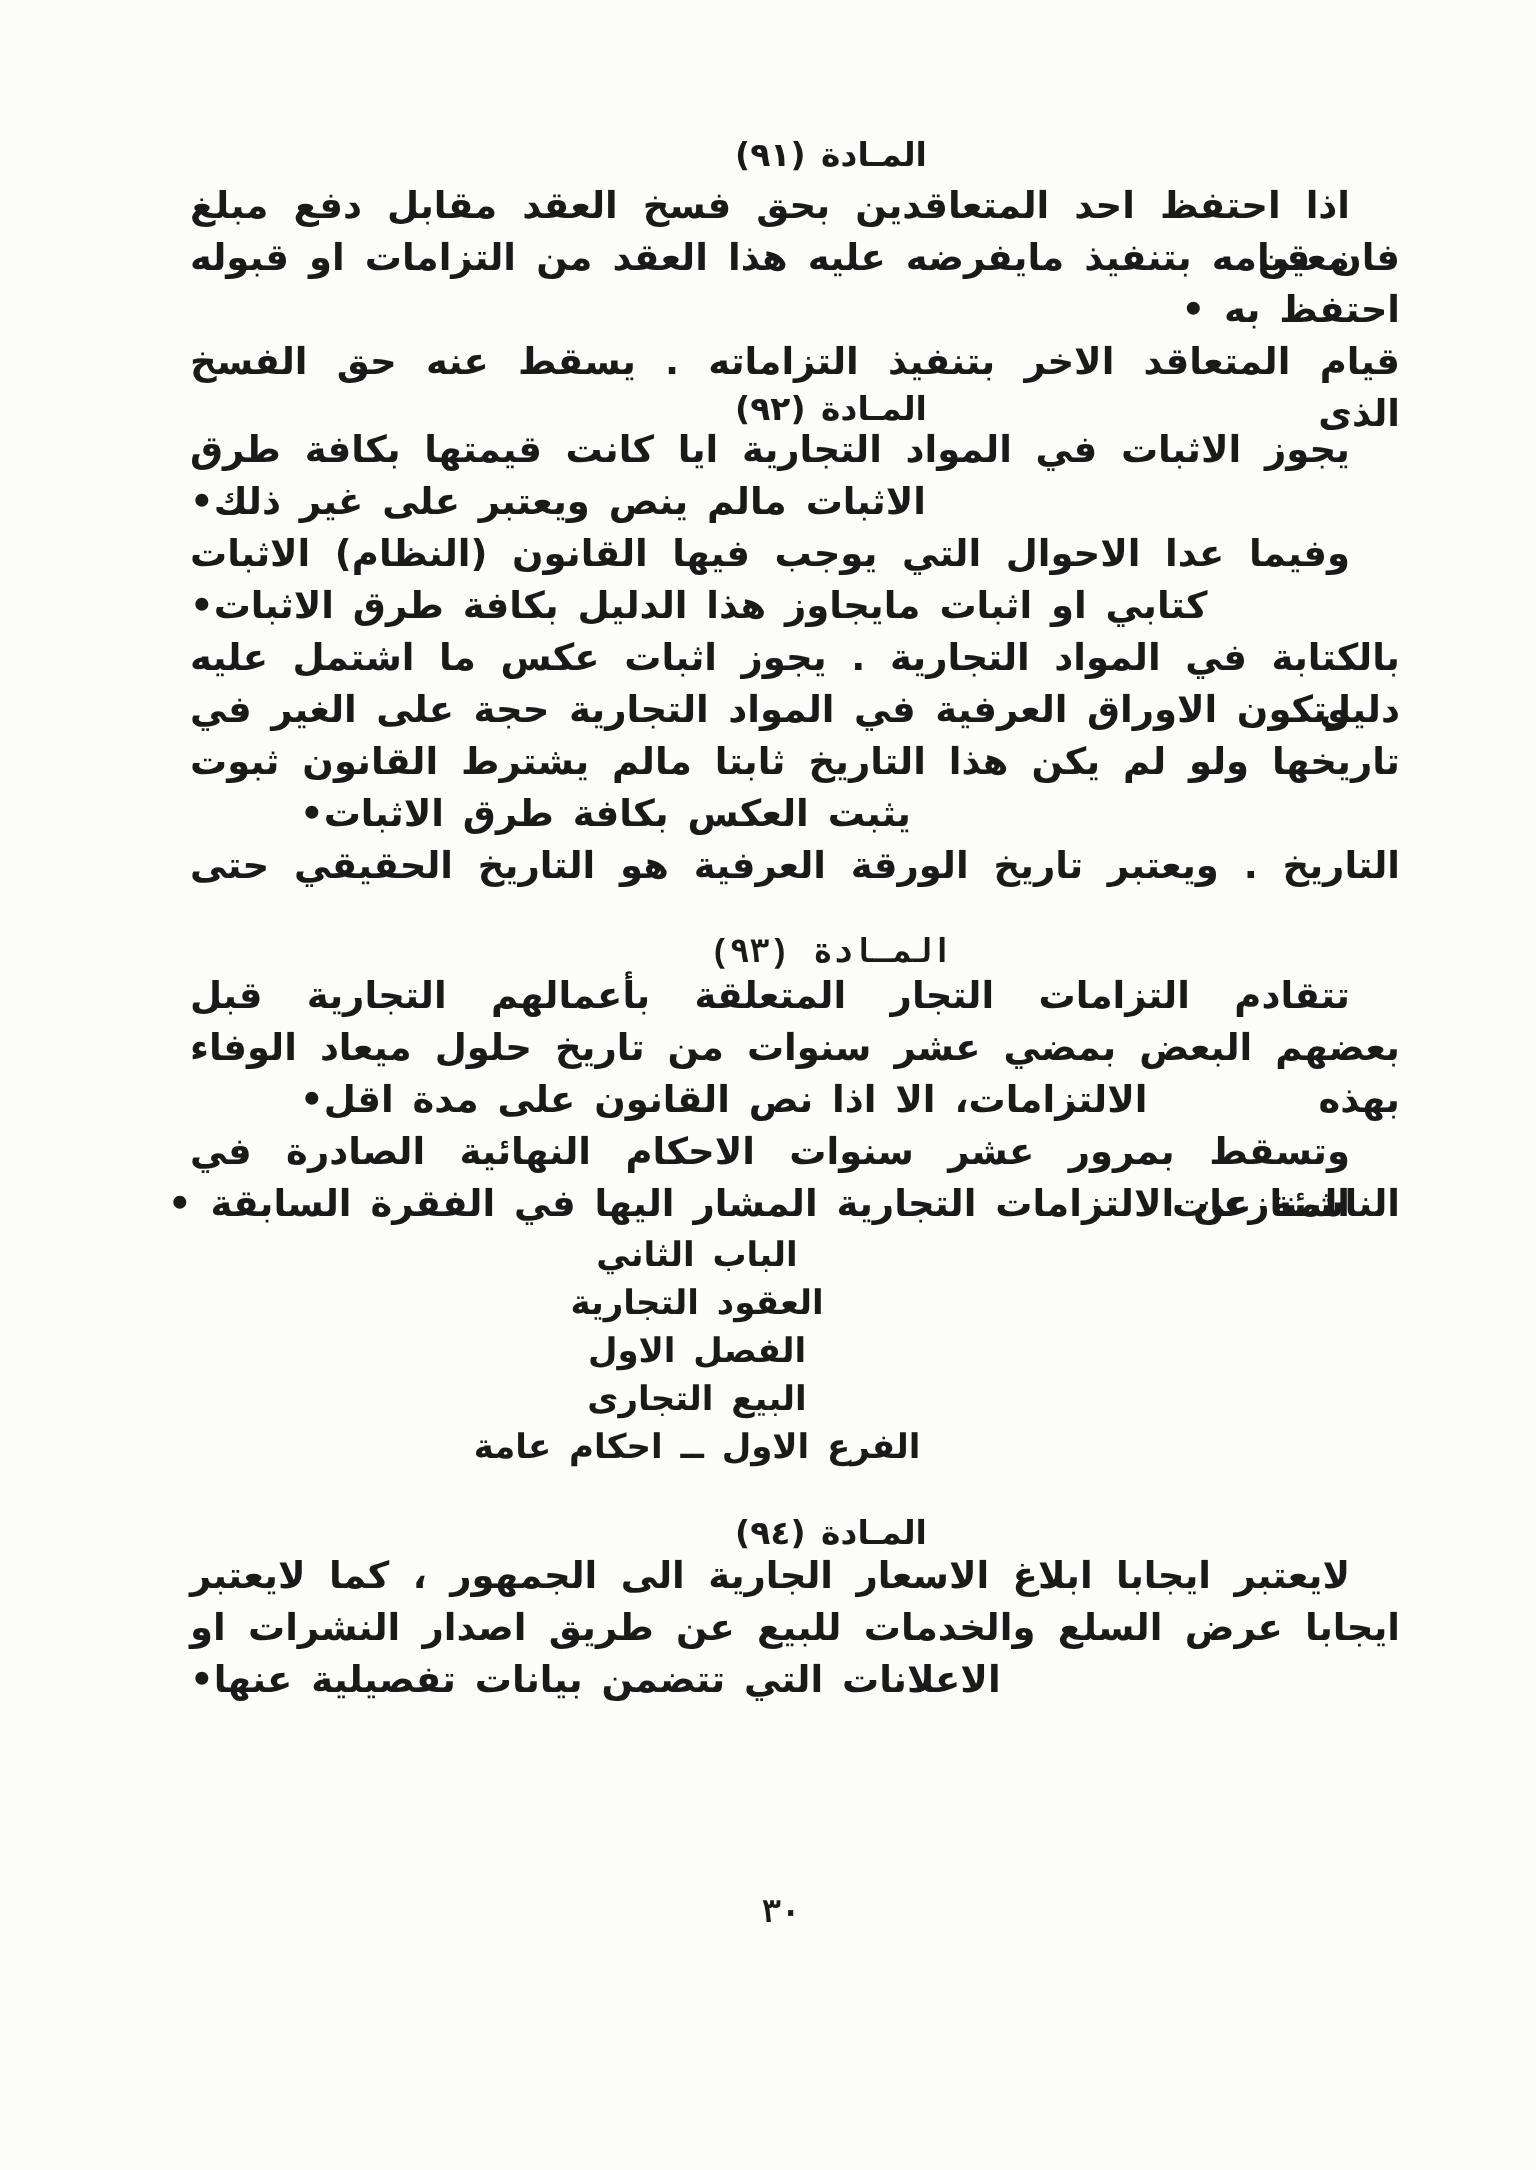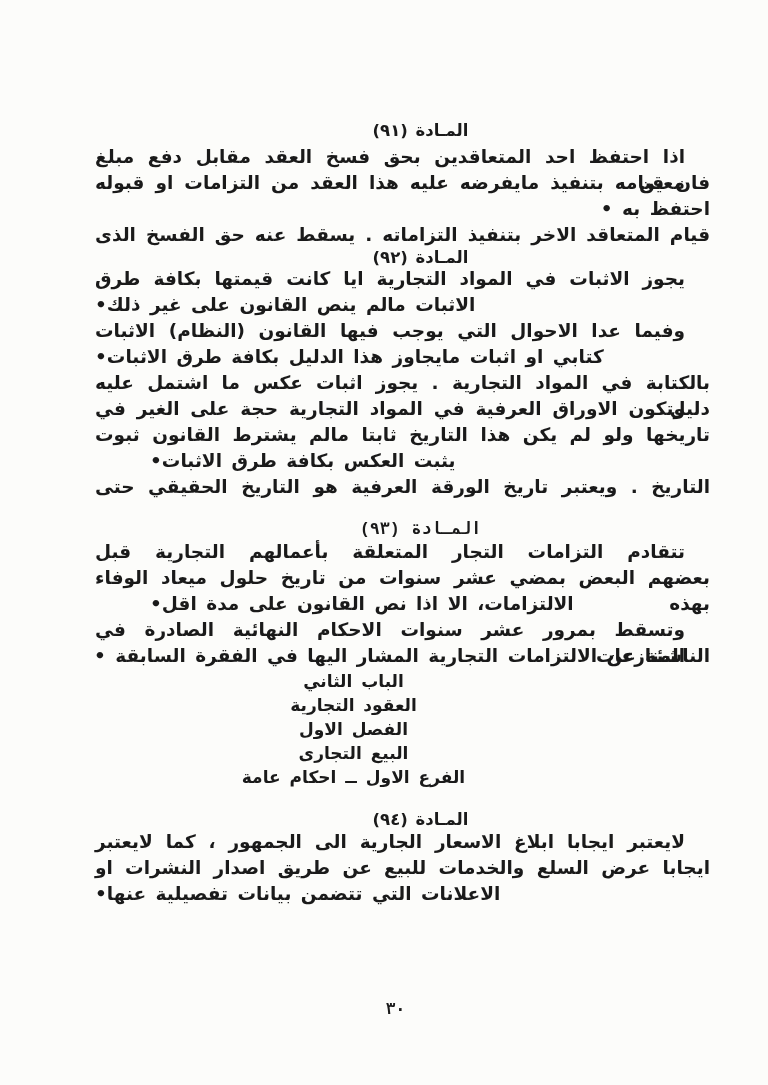--- a/index.html
+++ b/index.html
@@ -12,13 +12,13 @@
   }
   .content{
     position:absolute;
-    top:0;left:95px;right:58px;
+    top:0;left:95px;right:68px;
     direction:rtl;
     font-family:"DejaVu Sans",sans-serif;
     font-weight:bold;
     color:#1a1a1a;
     font-size:18.5px;
-    padding-top:118px;
+    padding-top:65px;
     -webkit-font-smoothing:antialiased;
   }
   .ln{

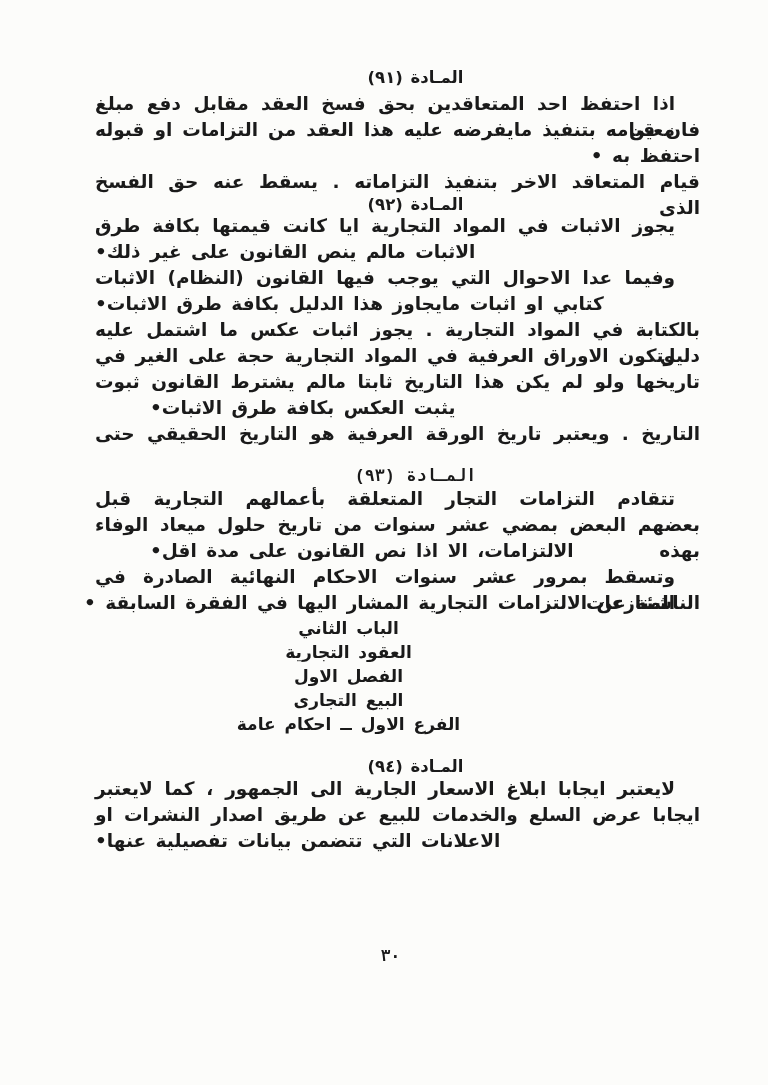--- a/index.html
+++ b/index.html
@@ -82,7 +82,7 @@
     <div class="art-heading h92">المـادة (٩٢)</div>
     <div class="p92a">
       <div class="ln j ind">يجوز الاثبات في المواد التجارية ايا كانت قيمتها بكافة طرق</div>
-      <div class="ln endL">الاثبات مالم ينص القانون على غير ذلك•</div>
+      <div class="ln endL">الاثبات مالم ينص ويعتبر على غير ذلك•</div>
     </div>
     <div>
       <div class="ln j ind">وفيما عدا الاحوال التي يوجب فيها القانون (النظام) الاثبات</div>

